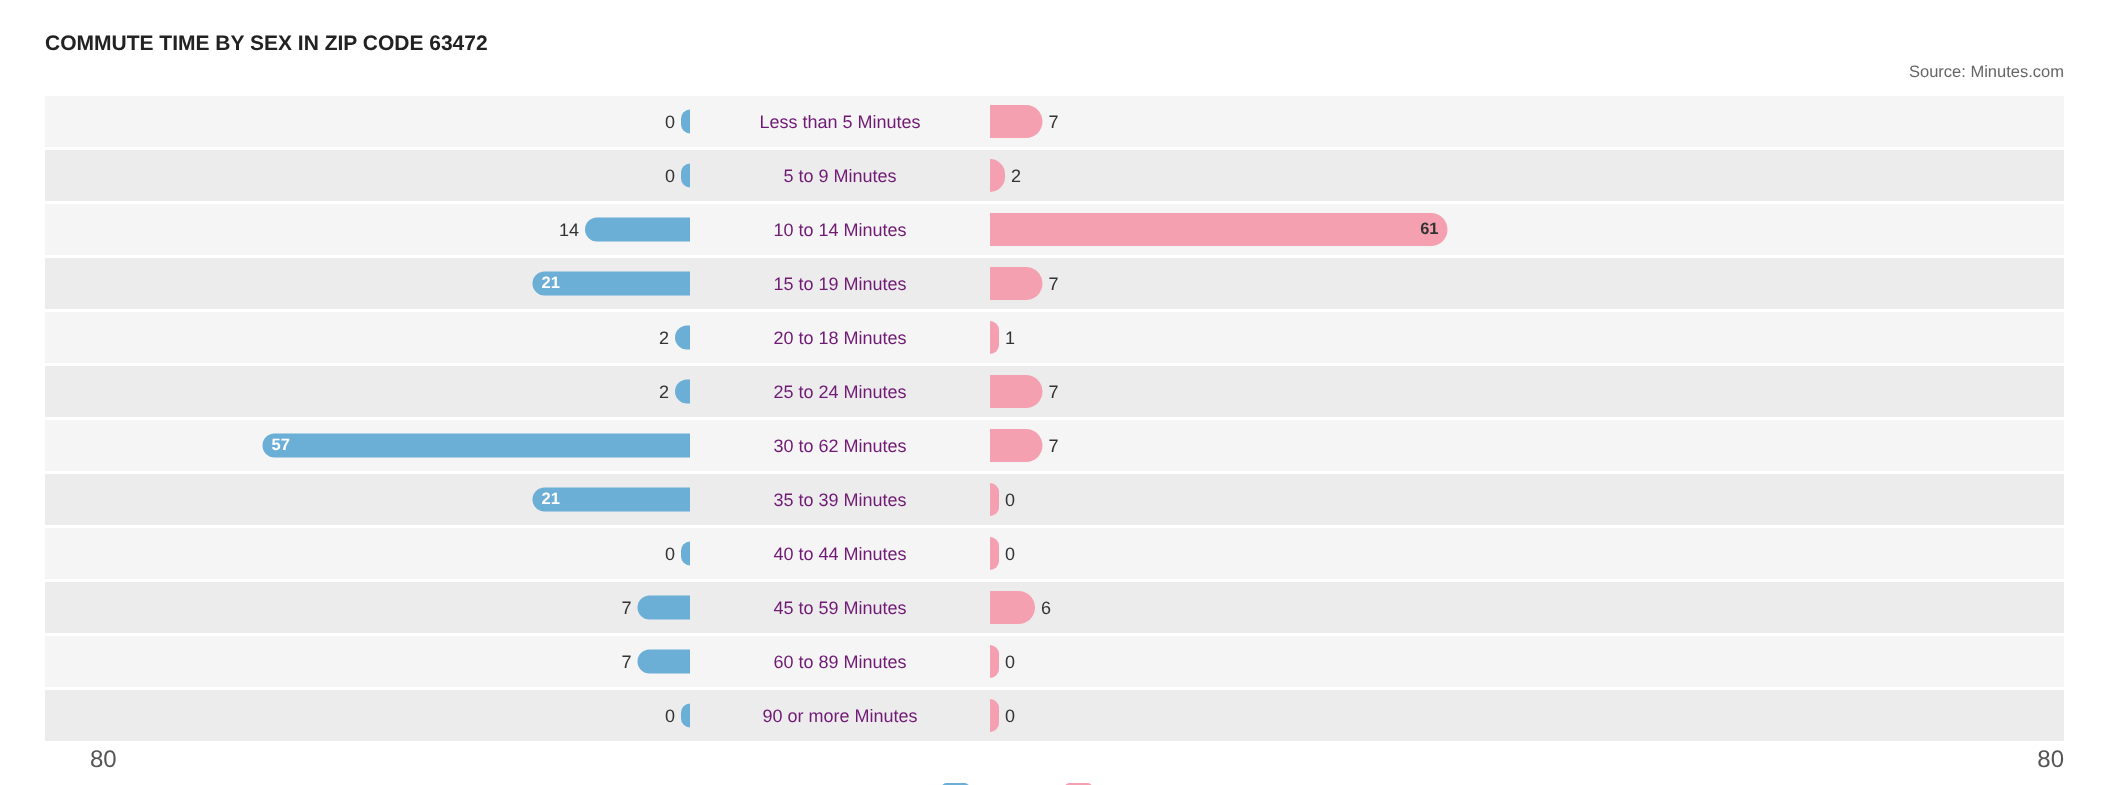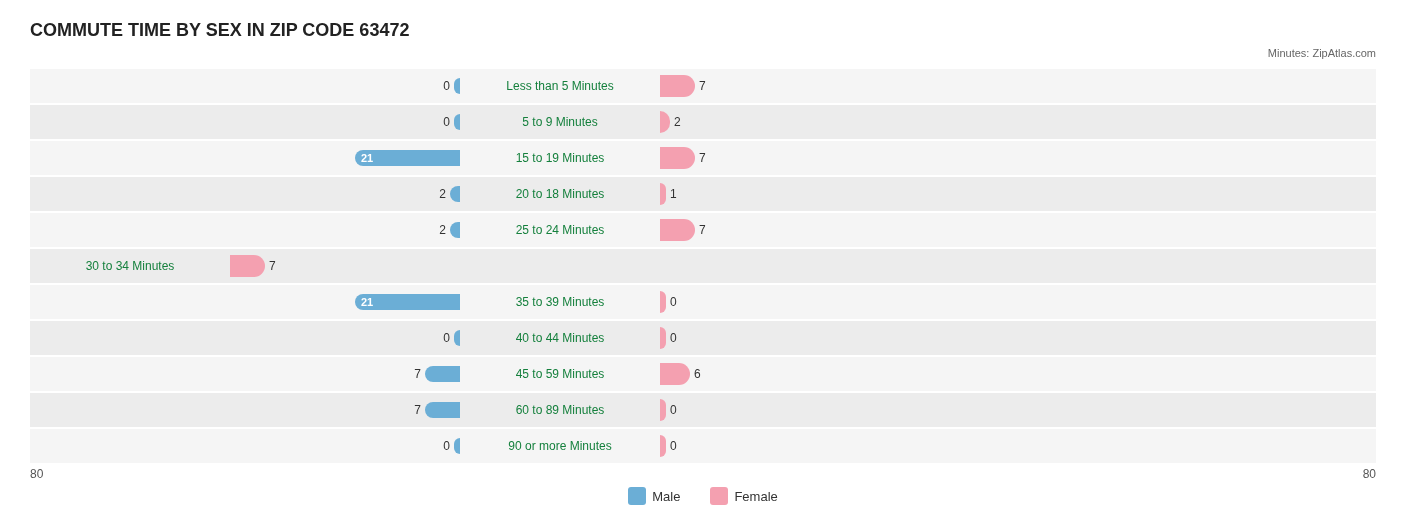--- a/index.html
+++ b/index.html
@@ -11,7 +11,7 @@
       padding: 20px 30px;
     }
     .title {
-      font-size: 18px;
+      font-size: 14px;
       font-weight: bold;
       color: #222;
       text-transform: uppercase;

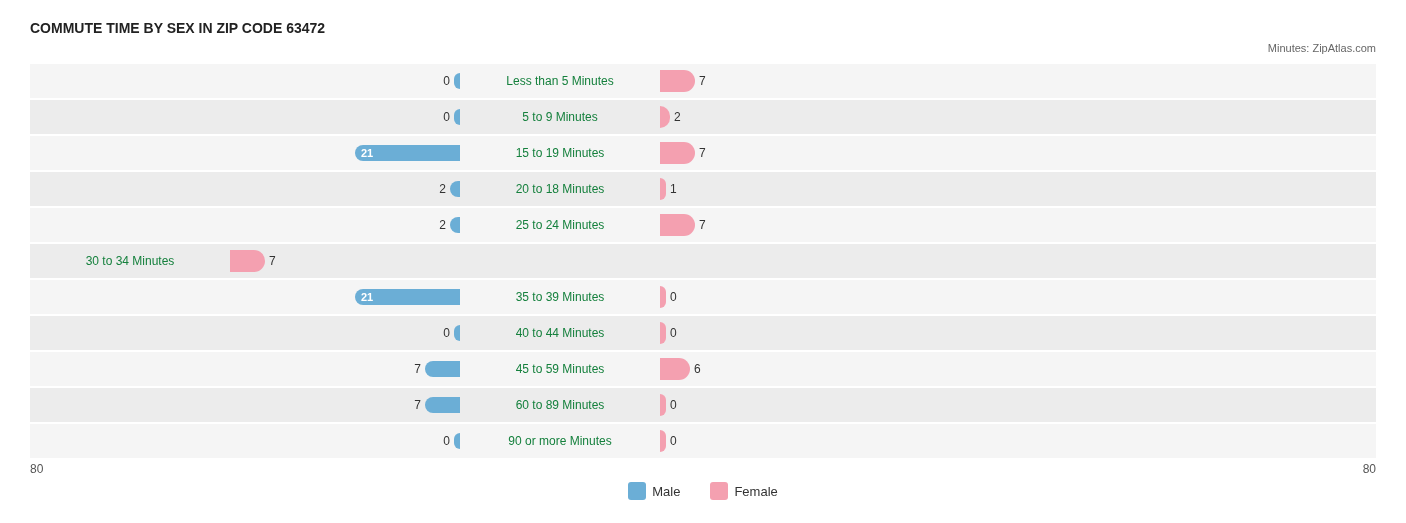--- a/index.html
+++ b/index.html
@@ -139,7 +139,7 @@
 <body>
 
 <div class="title">COMMUTE TIME BY SEX IN ZIP CODE 63472</div>
-<div class="source">Minutes: ZipAtlas.com</div>
+<div class="source">Source: Minutes.com</div>
 
 <div class="chart-area" id="chart-container">
     <div class="row">

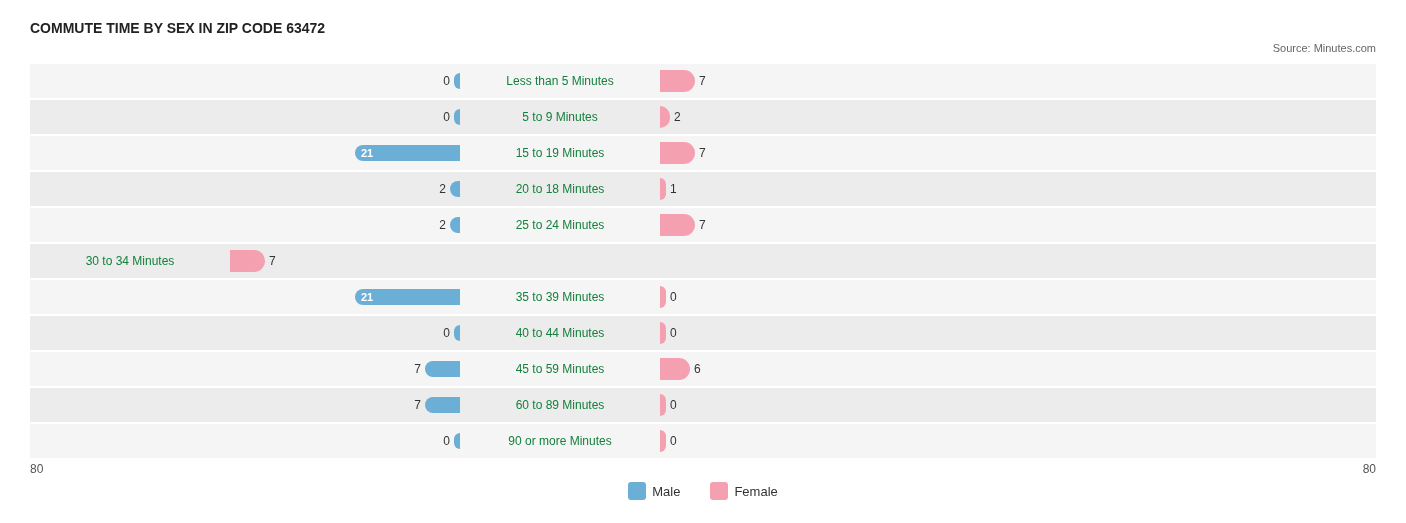--- a/index.html
+++ b/index.html
@@ -70,7 +70,7 @@
       width: 200px;
       text-align: center;
       font-size: 12px;
-      color: #15803d;
+      color: #701a75;
       padding: 0 6px;
       flex-shrink: 0;
     }

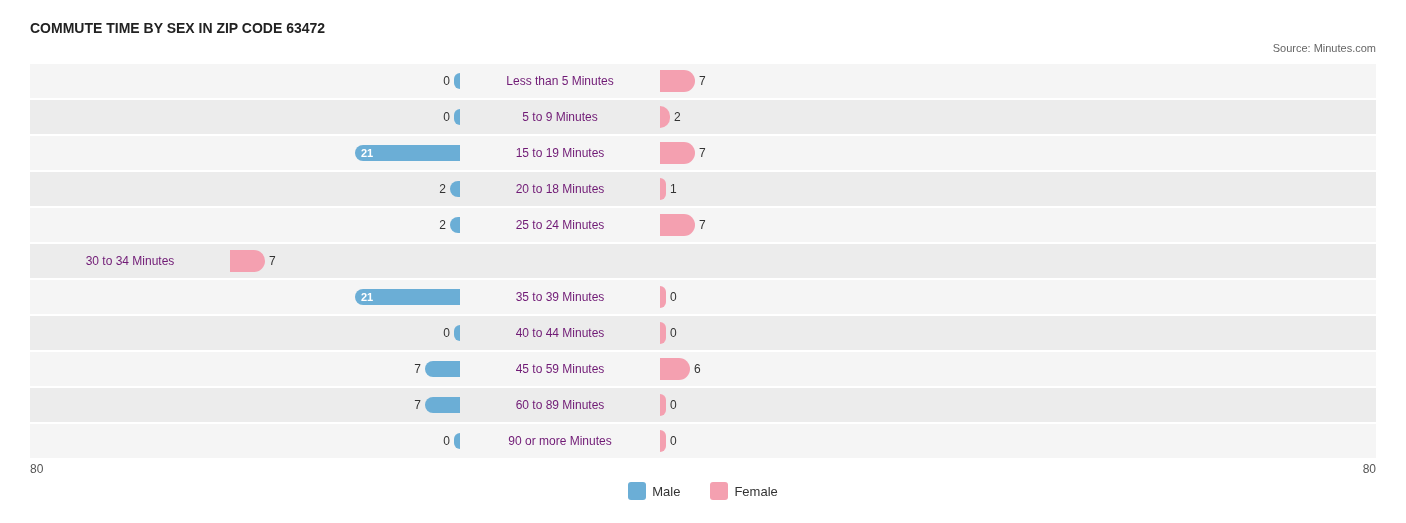--- a/index.html
+++ b/index.html
@@ -174,6 +174,21 @@
   </div>
     <div class="row">
     <div class="male-bar-container">
+      <span class="male-val">14</span>
+      <div class="male-bar" style="width:70px; background:#6baed6;">
+        
+      </div>
+    </div>
+    <div class="label-cell">10 to 14 Minutes</div>
+    <div class="female-bar-container">
+      <div class="female-bar" style="width:305px; background:#f4a0b0;">
+        <span class="bar-inner-label" style="color:#333">61</span>
+      </div>
+      <span class="female-val"></span>
+    </div>
+  </div>
+    <div class="row">
+    <div class="male-bar-container">
       <span class="male-val"></span>
       <div class="male-bar" style="width:105px; background:#6baed6;">
         <span class="bar-inner-label">21</span>

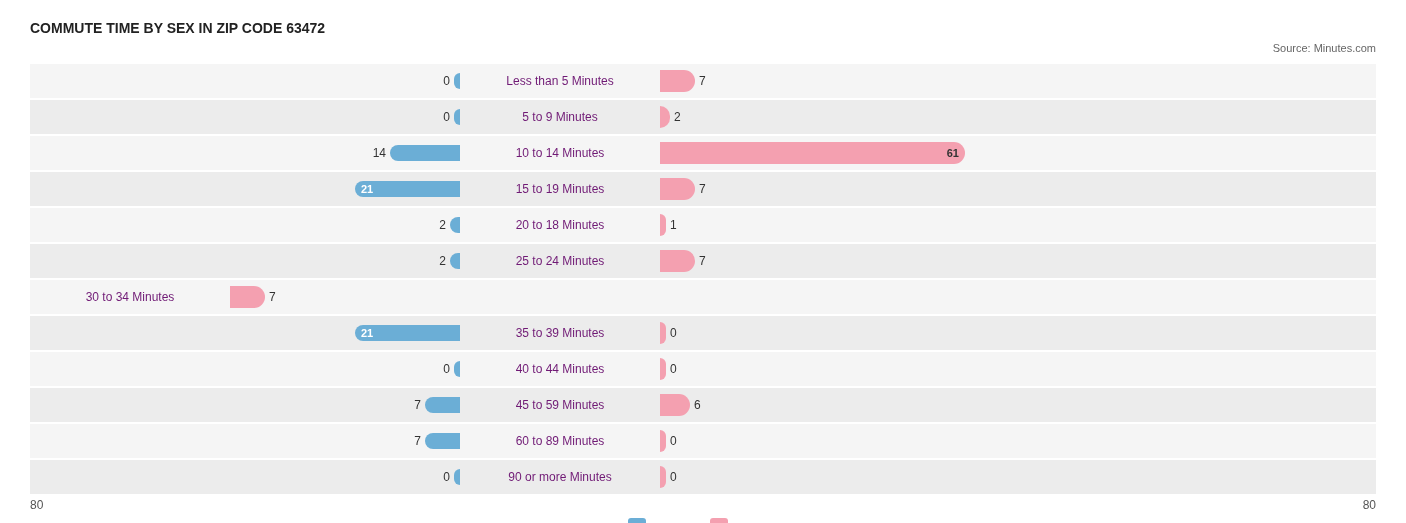--- a/index.html
+++ b/index.html
@@ -233,6 +233,12 @@
     </div>
   </div>
     <div class="row">
+    <div class="male-bar-container">
+      <span class="male-val"></span>
+      <div class="male-bar" style="width:285px; background:#6baed6;">
+        <span class="bar-inner-label">57</span>
+      </div>
+    </div>
     <div class="label-cell">30 to 34 Minutes</div>
     <div class="female-bar-container">
       <div class="female-bar" style="width:35px; background:#f4a0b0;">

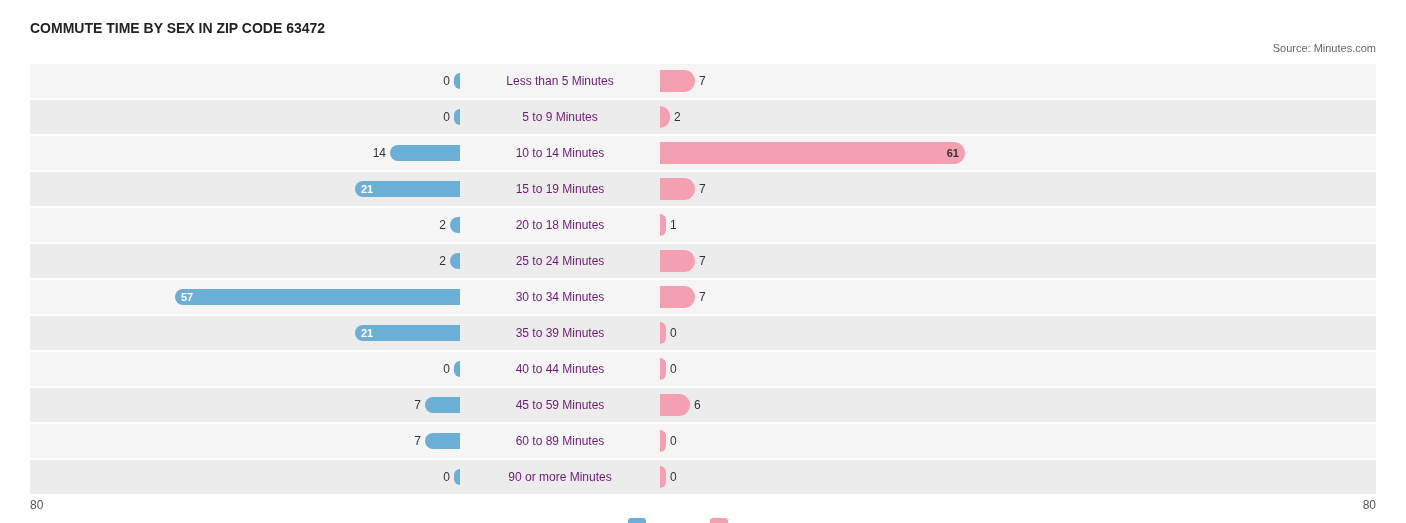--- a/index.html
+++ b/index.html
@@ -239,7 +239,7 @@
         <span class="bar-inner-label">57</span>
       </div>
     </div>
-    <div class="label-cell">30 to 34 Minutes</div>
+    <div class="label-cell">30 to 62 Minutes</div>
     <div class="female-bar-container">
       <div class="female-bar" style="width:35px; background:#f4a0b0;">
         

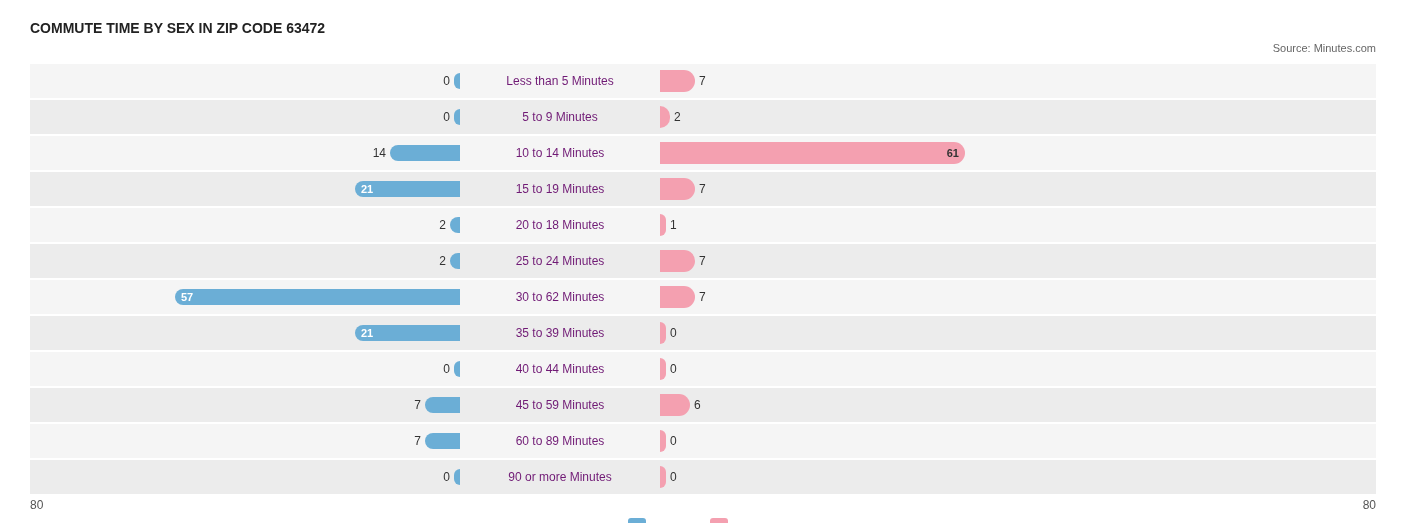--- a/index.html
+++ b/index.html
@@ -113,8 +113,9 @@
       padding: 0 0;
     }
     .axis-val {
-      font-size: 12px;
+      font-size: 16px;
       color: #555;
+      margin-left: 30px;
     }
     .legend {
       display: flex;

